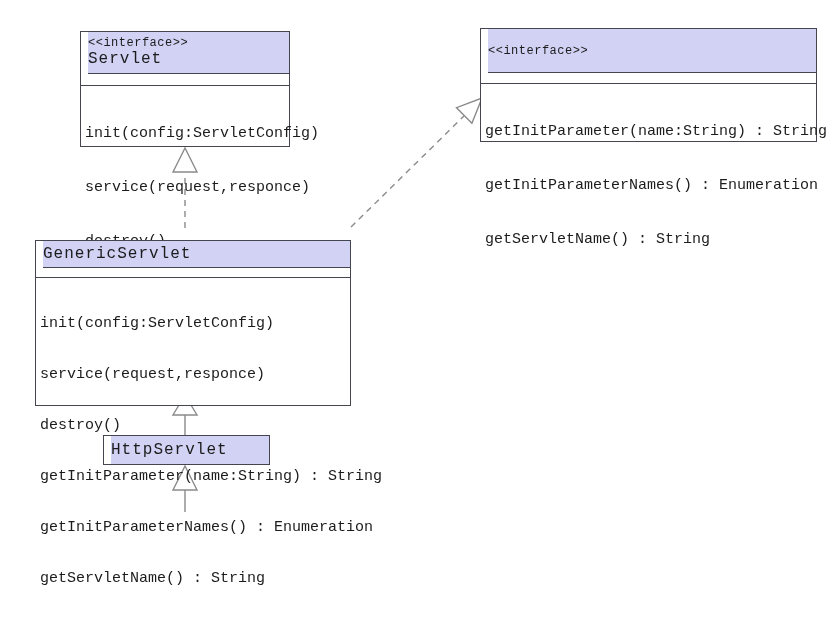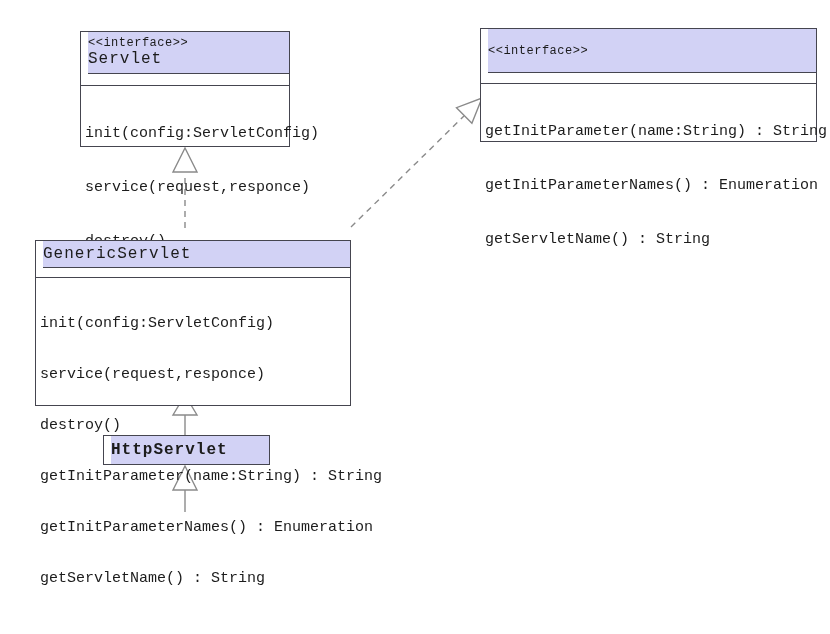--- a/index.html
+++ b/index.html
@@ -24,7 +24,7 @@
     box-sizing:border-box;display:flex;flex-direction:column;
     align-items:flex-start;justify-content:center;text-align:center;margin-left:7px;
   }
-  .uml-header.solo{border-bottom:none;height:100%;font-weight:bold;}
+  .uml-header.solo{border-bottom:none;height:100%;}
   .stereotype{font-size:12px;line-height:14px;letter-spacing:0.5px;}
   .cls-title{font-size:16px;line-height:19px;letter-spacing:1px;}
   .uml-attrs{border-bottom:1px solid var(--box-border);box-sizing:border-box;background:#fff;}

